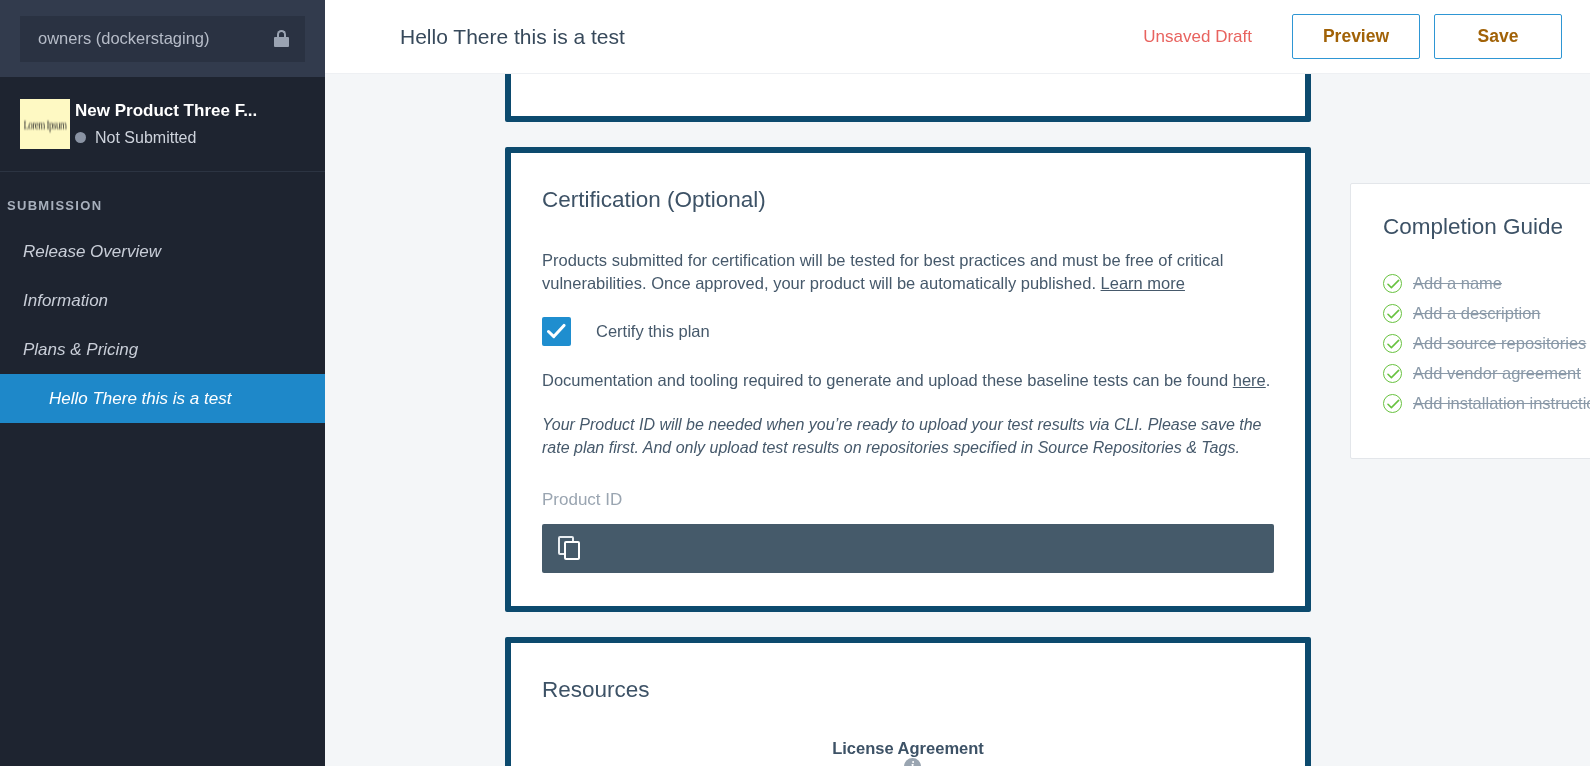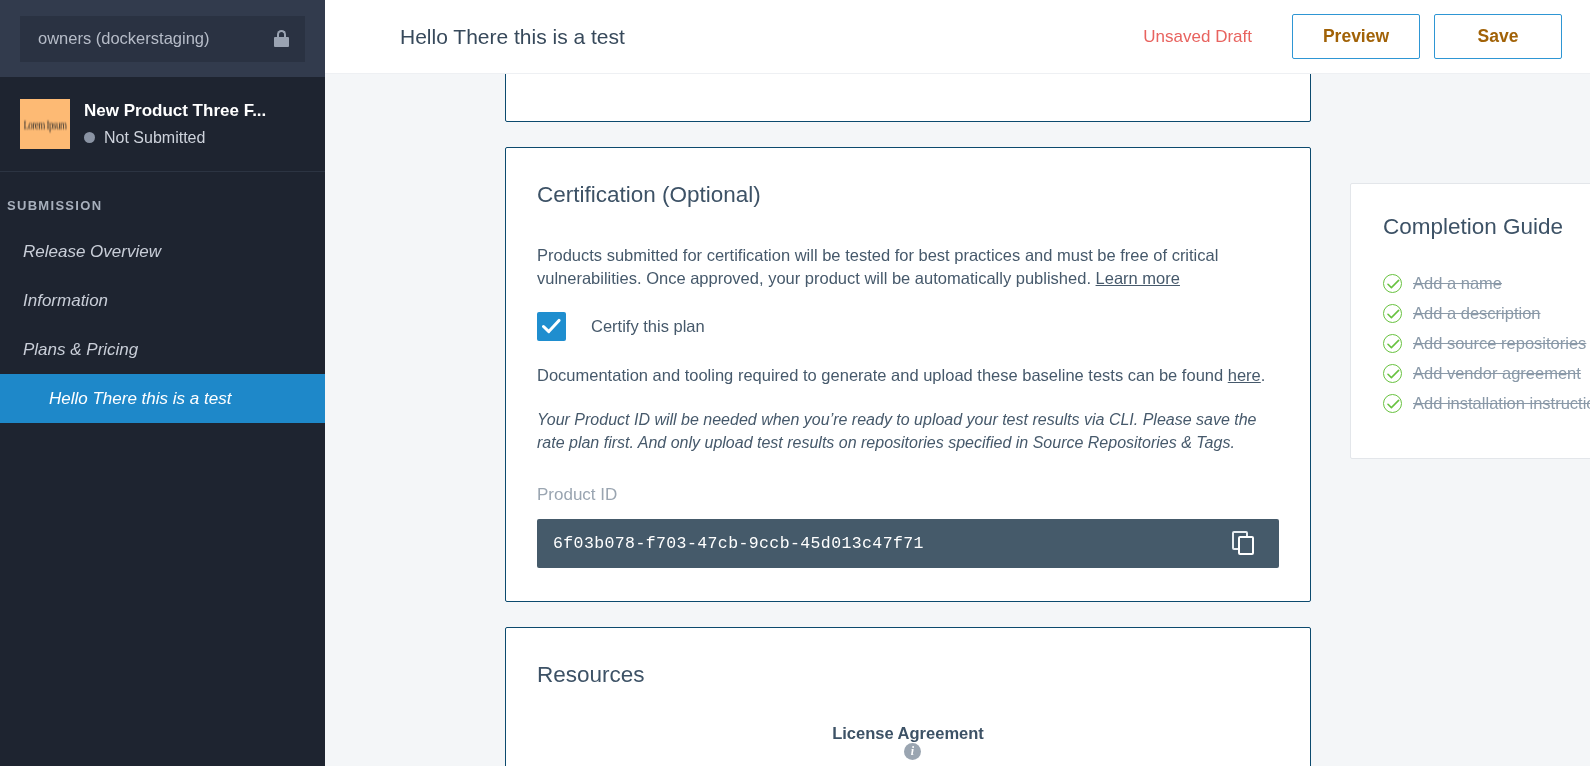--- a/index.html
+++ b/index.html
@@ -59,8 +59,8 @@
   }
   .product-thumb {
     width: 50px; height: 50px; flex: 0 0 50px;
-    background: #fdba74;
-    margin-right: 14px;
+    background: #fef9c3;
+    margin-right: 5px;
     position: relative; overflow: hidden;
     display: flex; align-items: center; justify-content: center;
   }

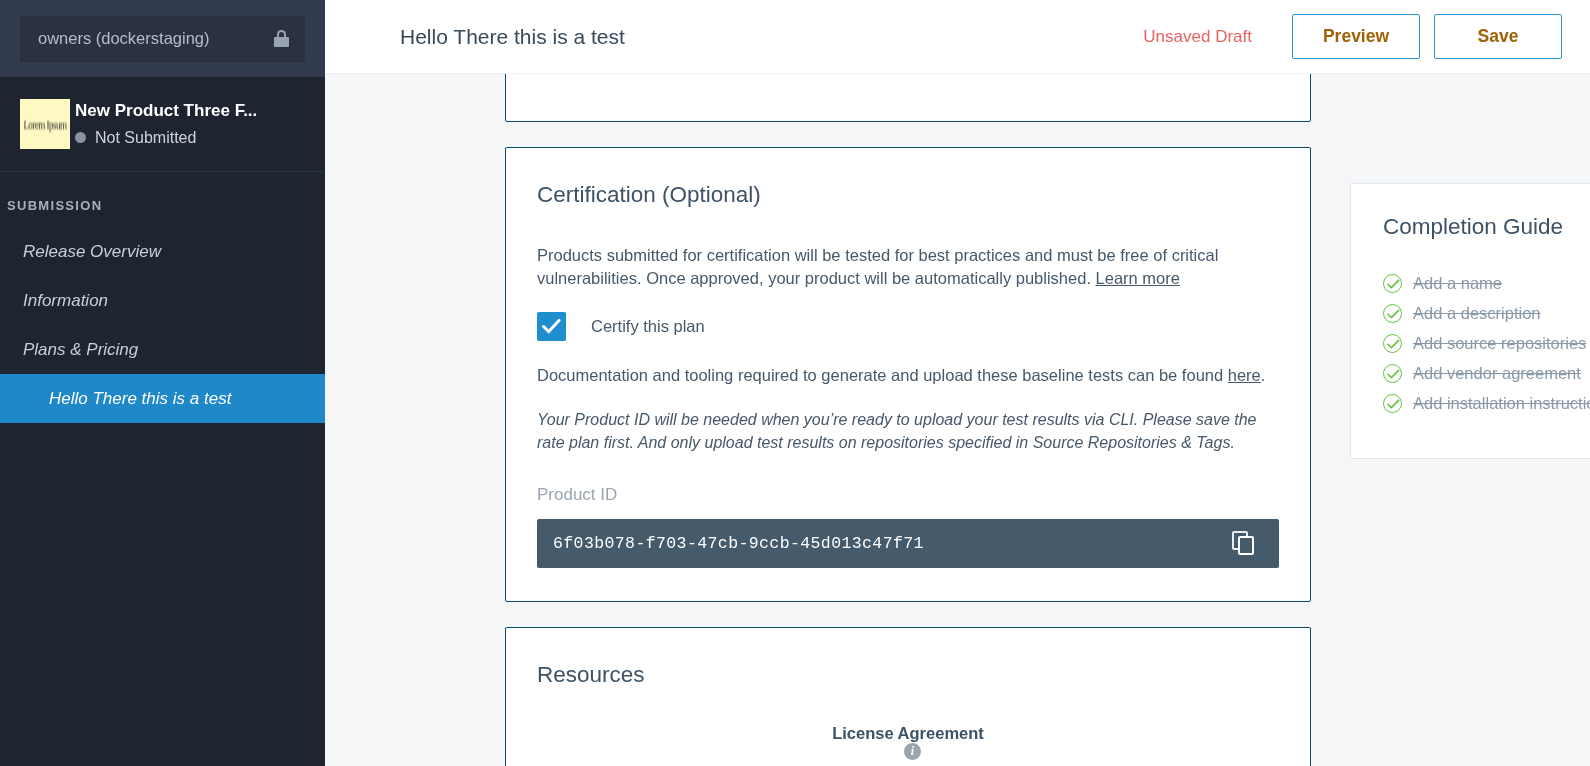--- a/index.html
+++ b/index.html
@@ -149,7 +149,7 @@
   }
   .card {
     background: #ffffff;
-    border: 1px solid #0c4a6e;
+    border: 6px solid #0c4a6e;
     border-radius: 2px;
     width: 806px;
     margin-bottom: 25px;

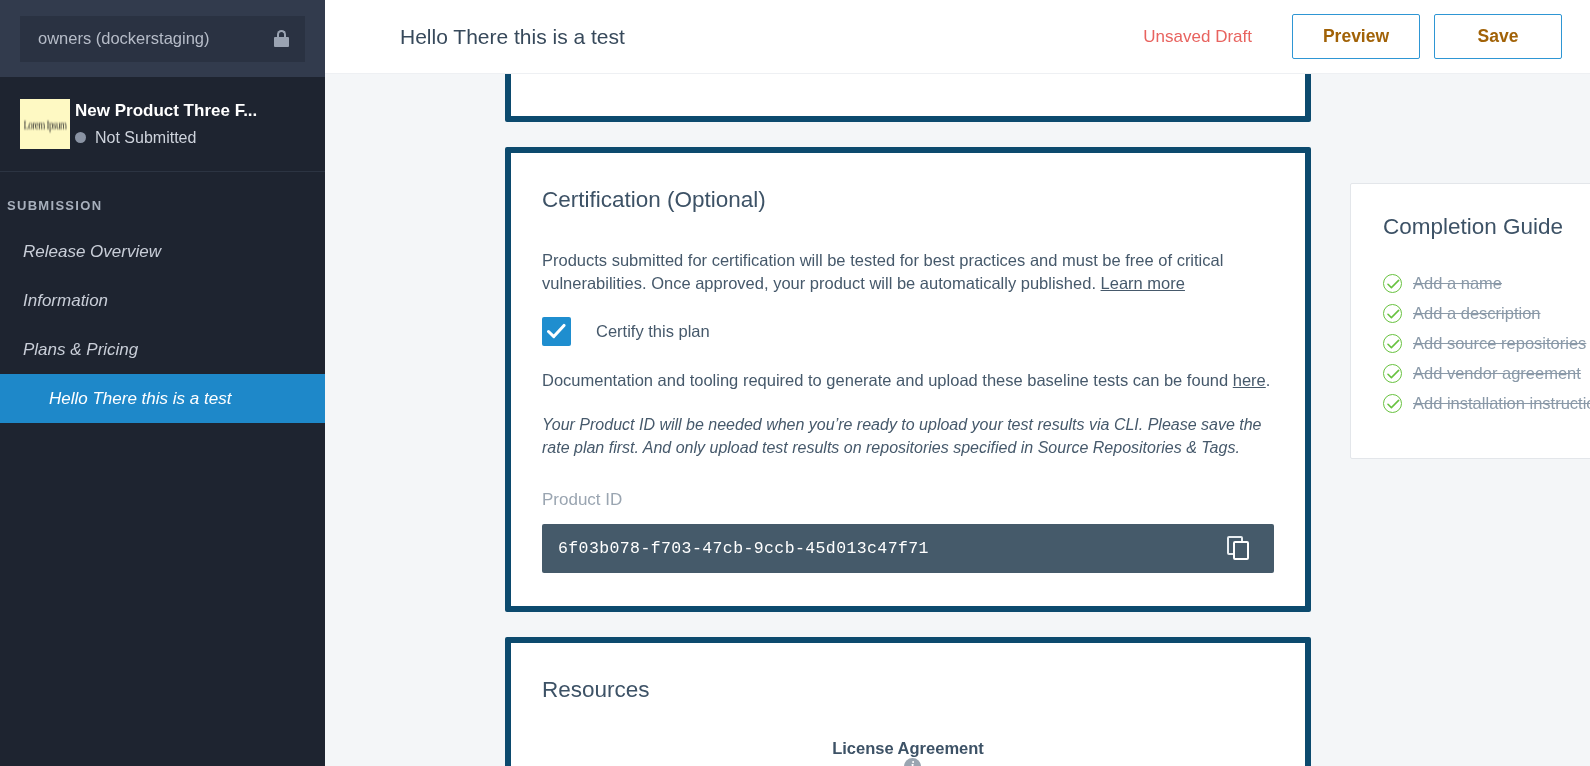--- a/index.html
+++ b/index.html
@@ -319,7 +319,6 @@
 
             <div class="field-label">Product ID</div>
             <div class="idbox">
-              <span class="idvalue">6f03b078-f703-47cb-9ccb-45d013c47f71</span>
               <span class="copy-icon">
                 <span class="back"></span>
                   <span class="front"></span>

